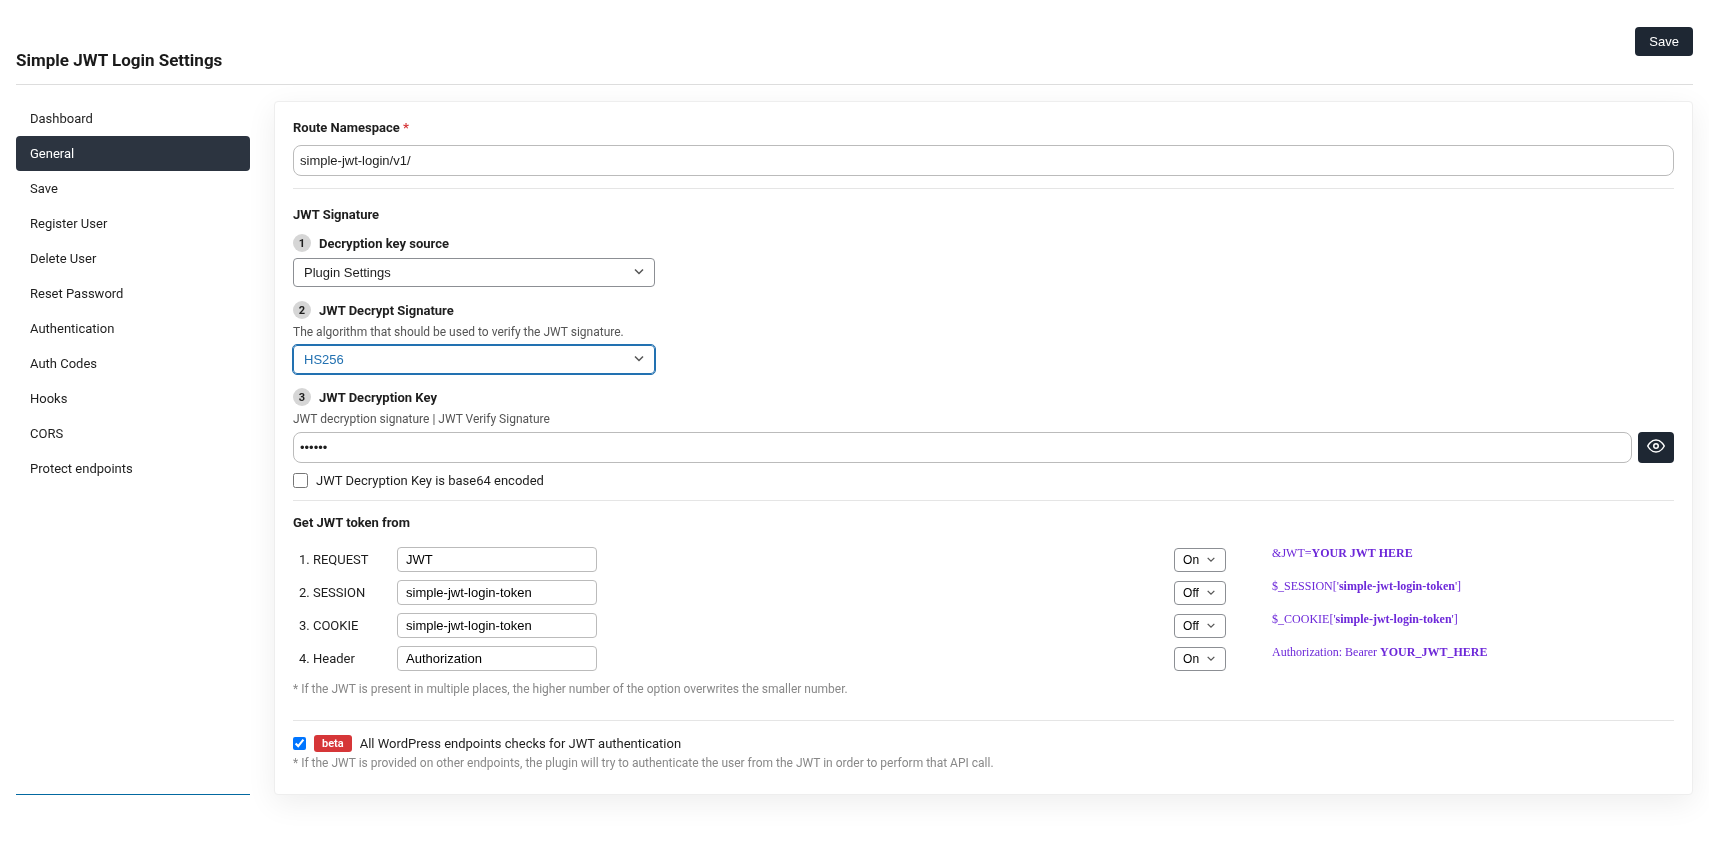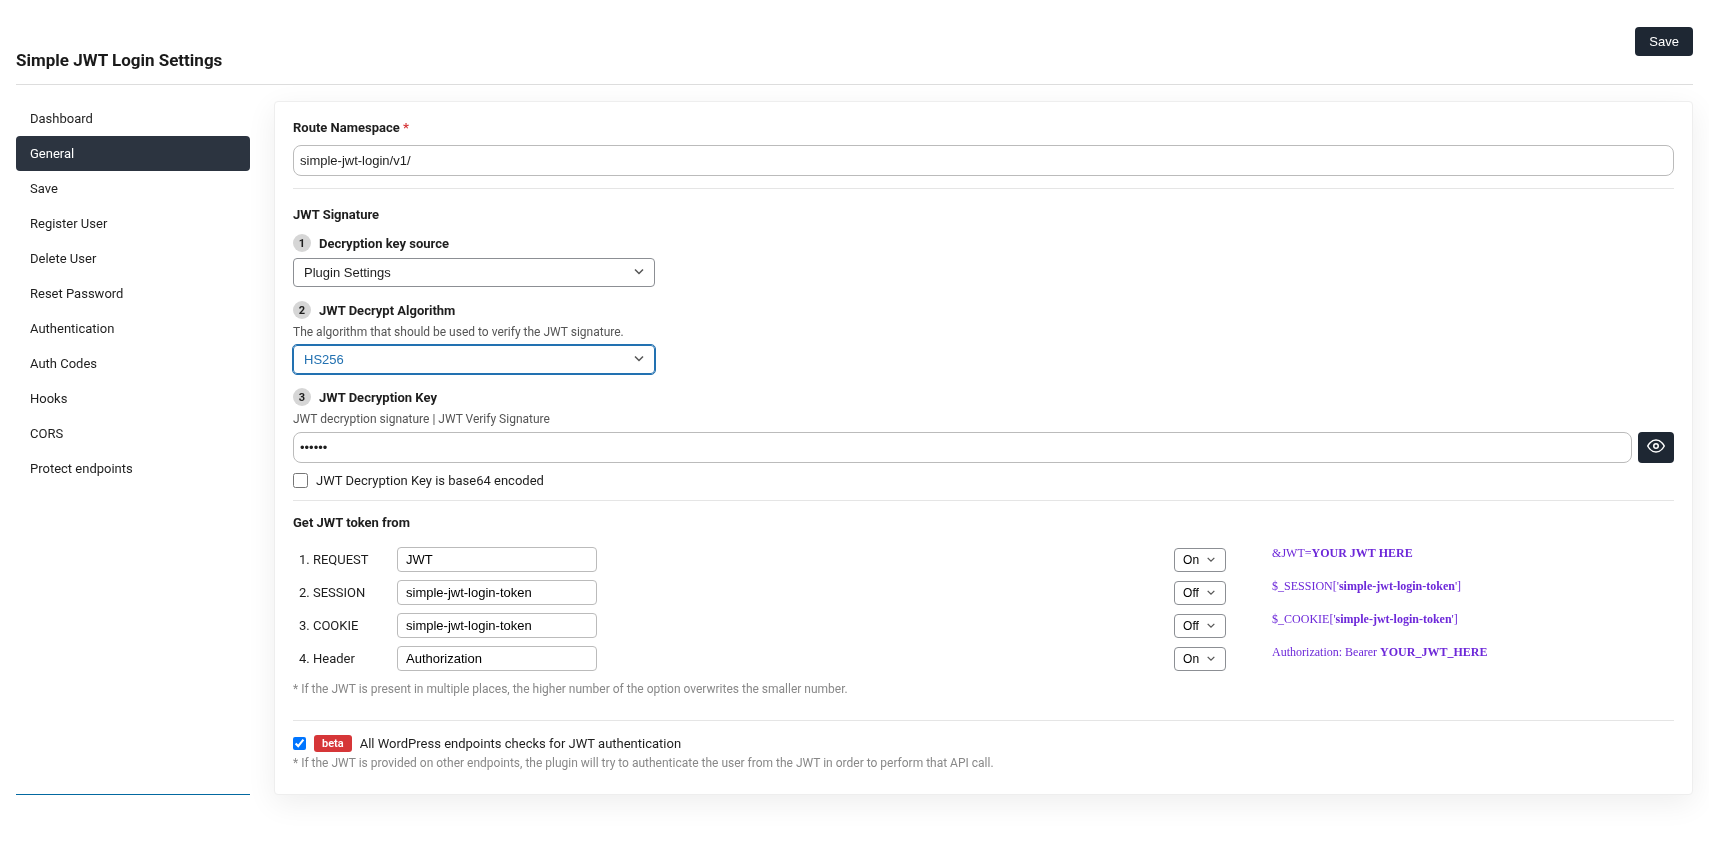--- a/index.html
+++ b/index.html
@@ -313,7 +313,7 @@
       <div style="height:14px"></div>
       <div class="step-row">
         <span class="step-badge">2</span>
-        <span class="step-title">JWT Decrypt Algorithm</span>
+        <span class="step-title">JWT Decrypt Signature</span>
       </div>
       <div class="helper-text">The algorithm that should be used to verify the JWT signature.</div>
       <div class="select-wrap focused">

